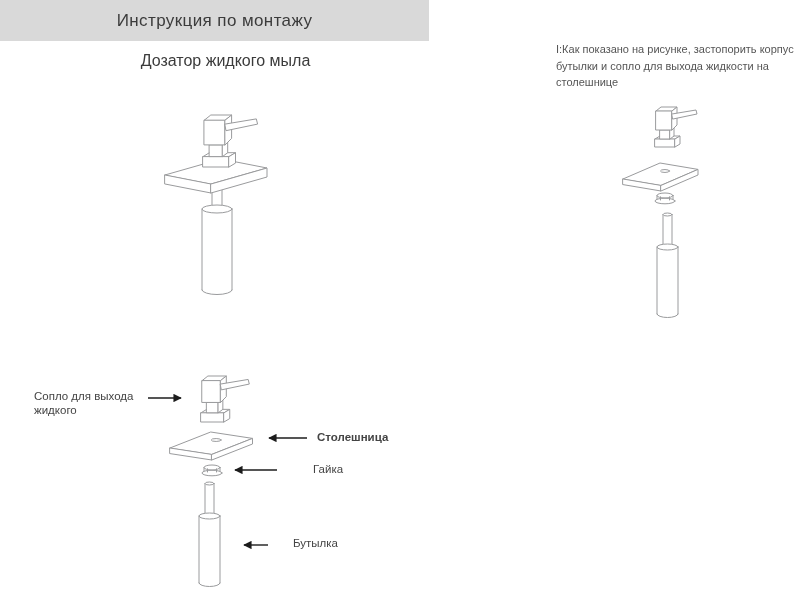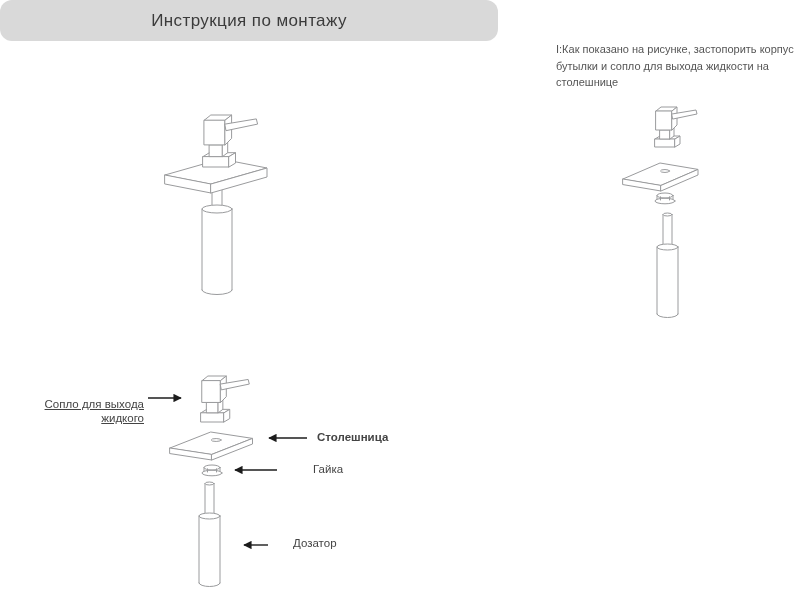--- a/index.html
+++ b/index.html
@@ -8,9 +8,9 @@
     font-family:"Liberation Sans",sans-serif;color:#3d3d3d;
   }
   .header-bar{
-    position:absolute;left:0;top:0;width:498px;height:41px;
+    position:absolute;left:0;top:0;width:429px;height:41px;
     background:var(--header-bg,#d9d9d9);
-    display:flex;align-items:center;justify-content:center;border-radius:12px;
+    display:flex;align-items:center;justify-content:center;
   }
   .page-title{
     font-size:17px;letter-spacing:.4px;color:var(--heading-text,#3b3b3b);

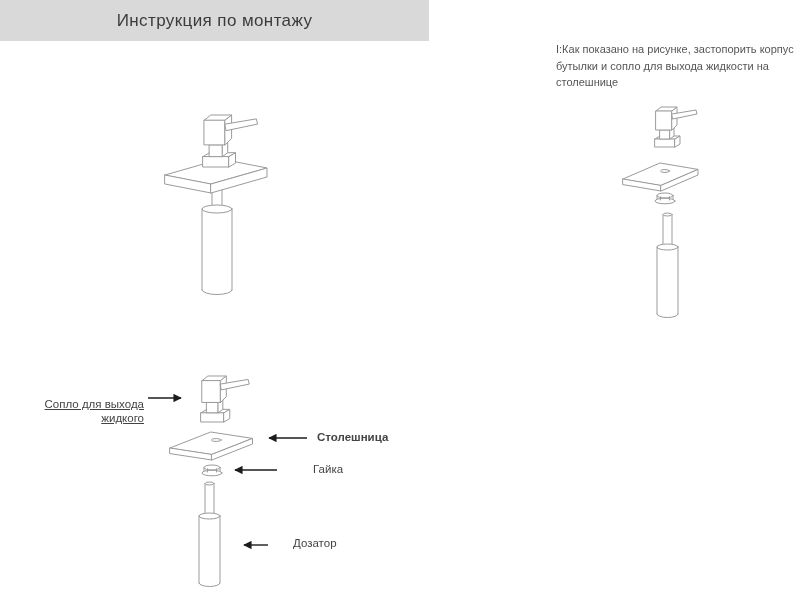--- a/index.html
+++ b/index.html
@@ -96,6 +96,7 @@
   <div class="header-bar">
     <span class="page-title">Инструкция по монтажу</span>
   </div>
+  <div class="page-subtitle">Дозатор жидкого мыла</div>
 
   <div class="instruction">
     <div>I:Как показано на рисунке, застопорить корпус</div>

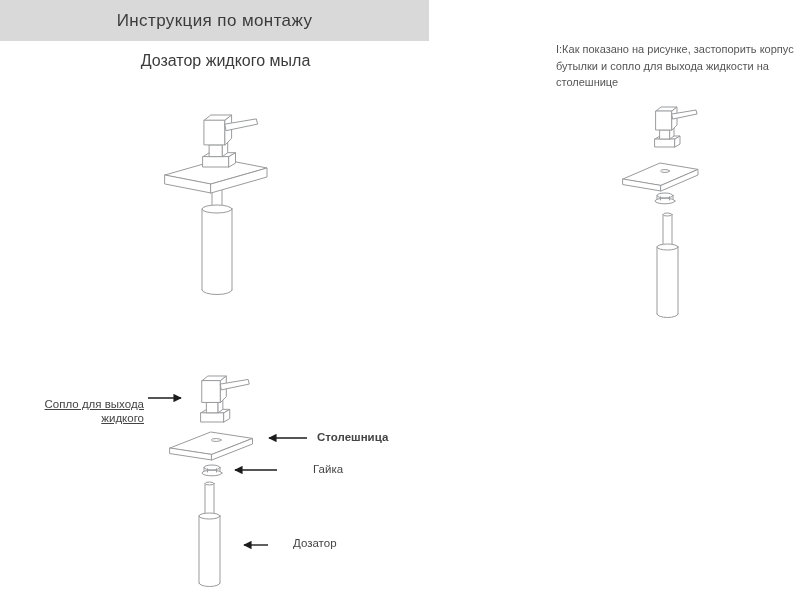--- a/index.html
+++ b/index.html
@@ -41,7 +41,7 @@
     position:absolute;font-size:11.5px;line-height:13.5px;color:#444444;
     white-space:nowrap;
   }
-  .label-nozzle{left:4px;top:28px;width:110px;text-align:right;text-decoration:underline;}
+  .label-nozzle{left:4px;top:20px;width:110px;text-align:left;}
   .label-countertop{left:287px;top:61px;font-weight:bold;}
   .label-nut{left:283px;top:93px;text-align:center;}
   .label-bottle{left:263px;top:167px;}

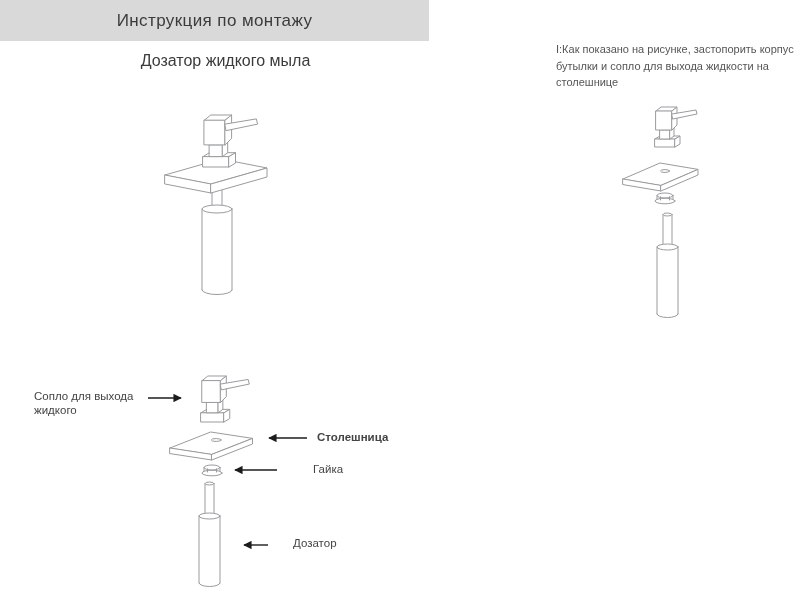--- a/index.html
+++ b/index.html
@@ -171,7 +171,7 @@
     </div>
     <div class="part-label label-countertop">Столешница</div>
     <div class="part-label label-nut">Гайка</div>
-    <div class="part-label label-bottle">Дозатор</div>
+    <div class="part-label label-bottle">Бутылка</div>
   </div>
 
 </div>

